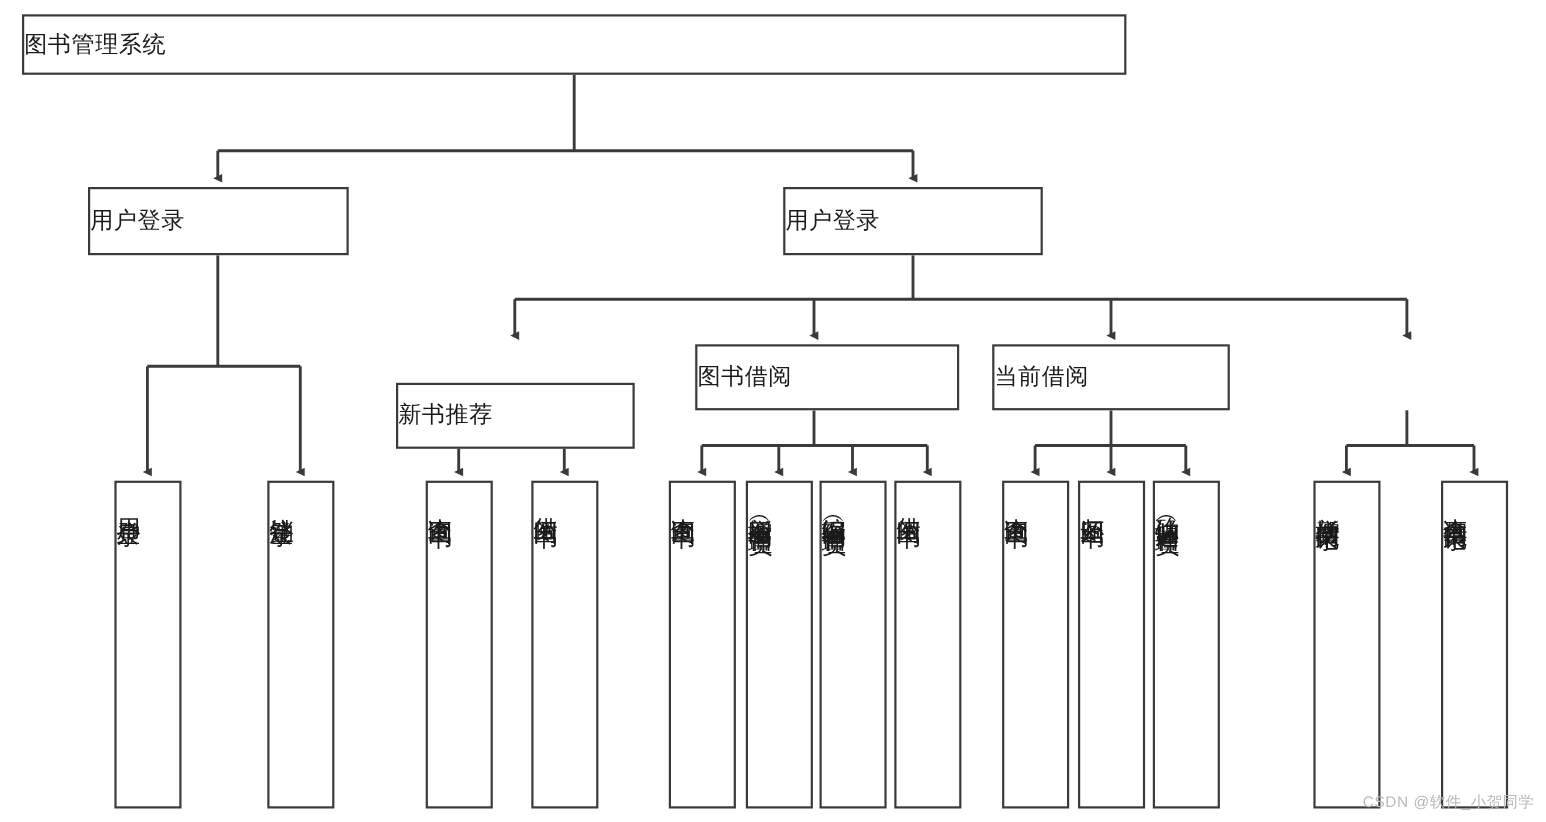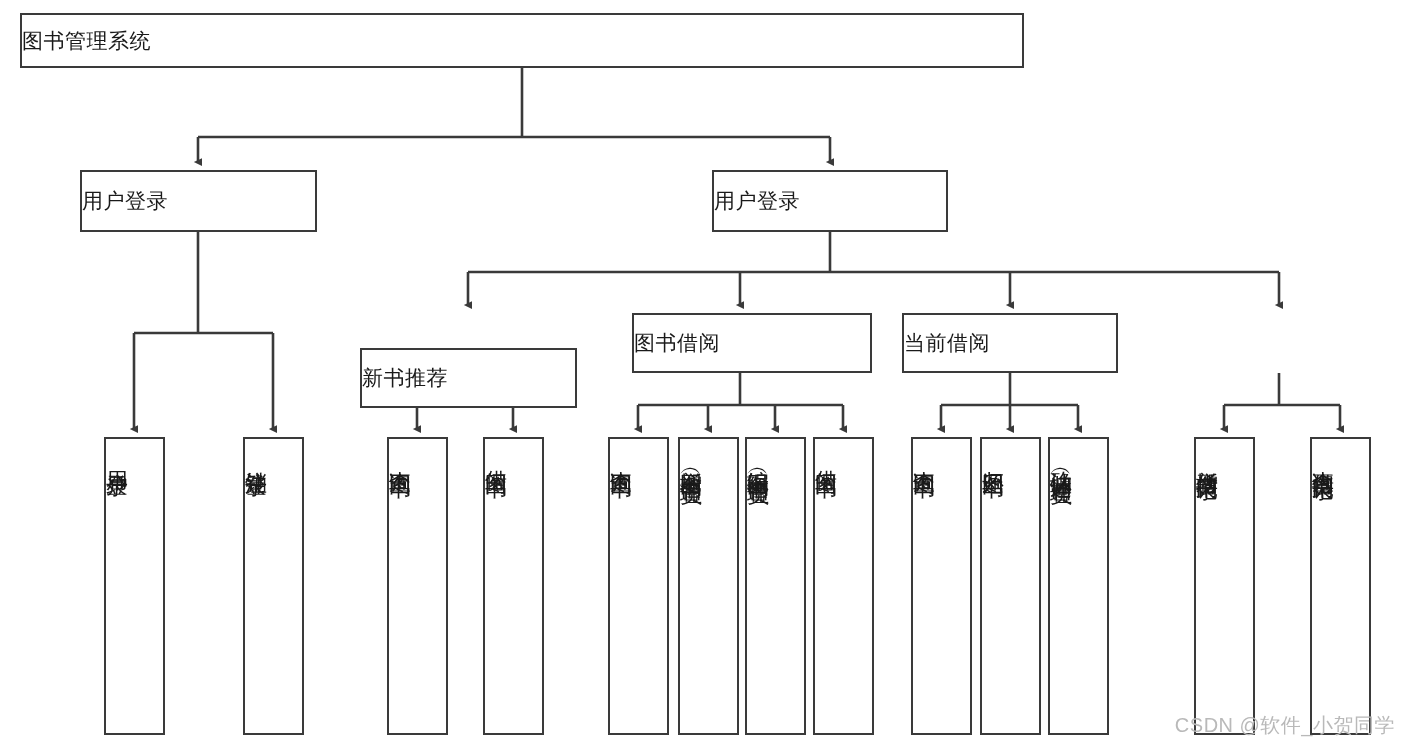--- a/index.html
+++ b/index.html
@@ -58,7 +58,7 @@
     position: absolute;
     right: 10px;
     bottom: 8px;
-    font-size: 20px;
+    font-size: 14px;
     color: #b9b9b9;
     letter-spacing: 0.5px;
     white-space: nowrap;

